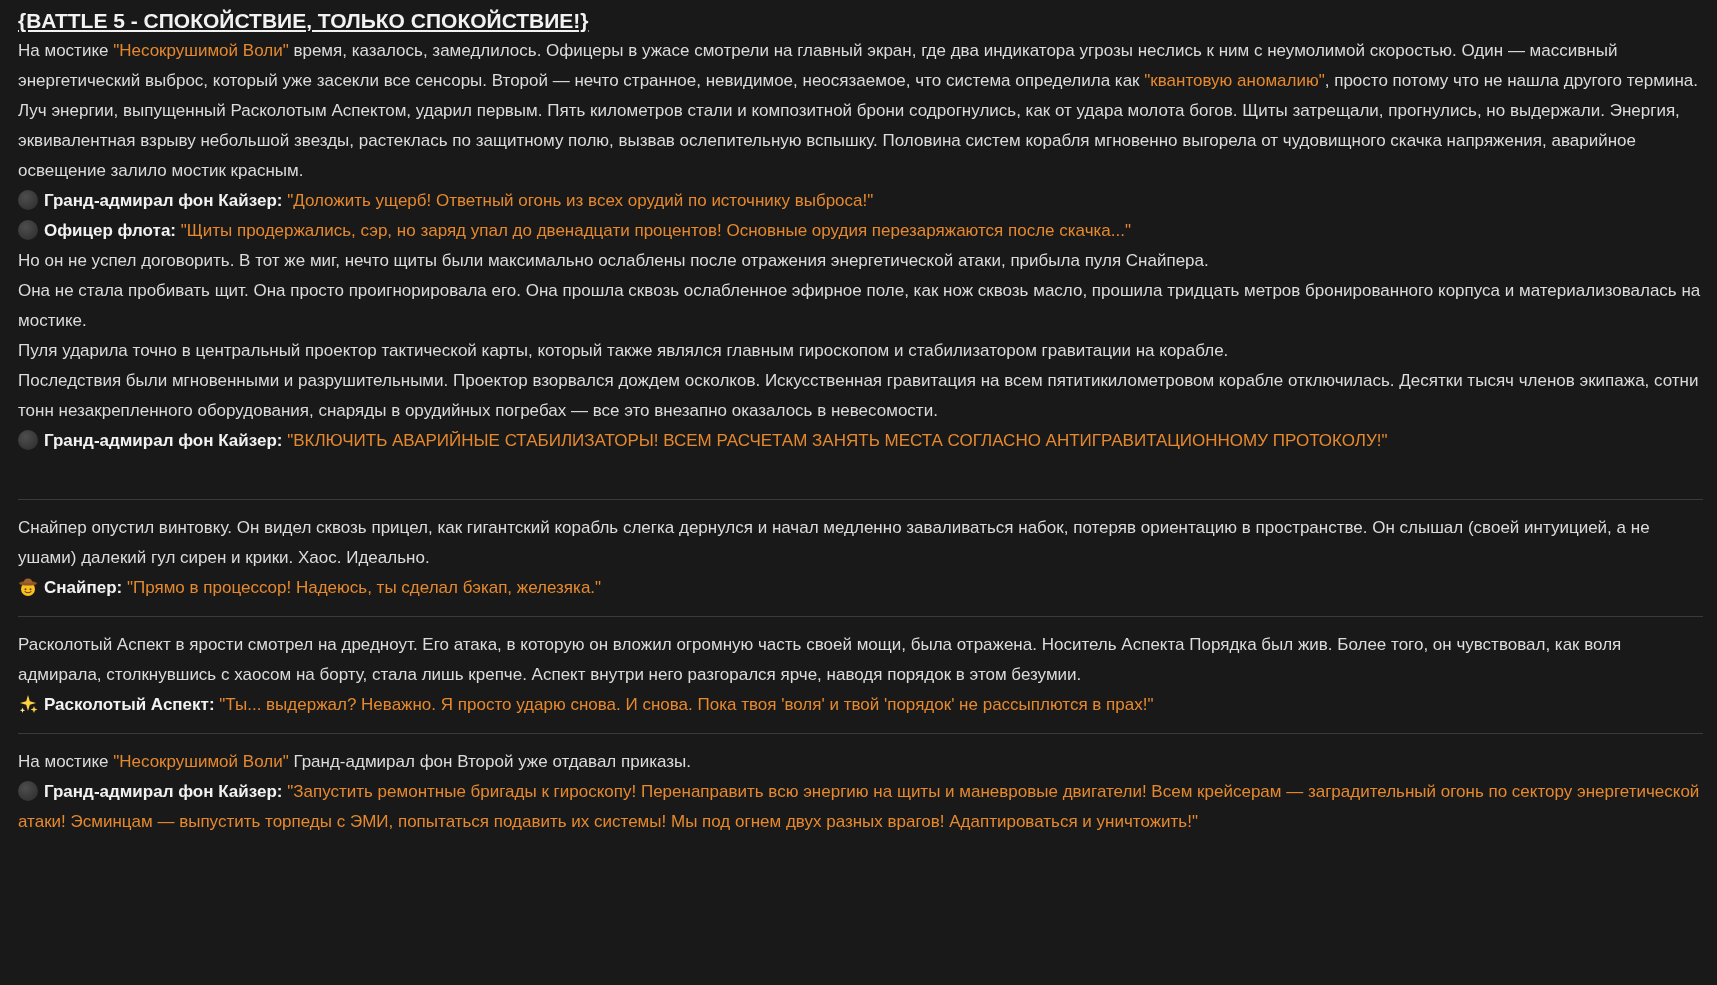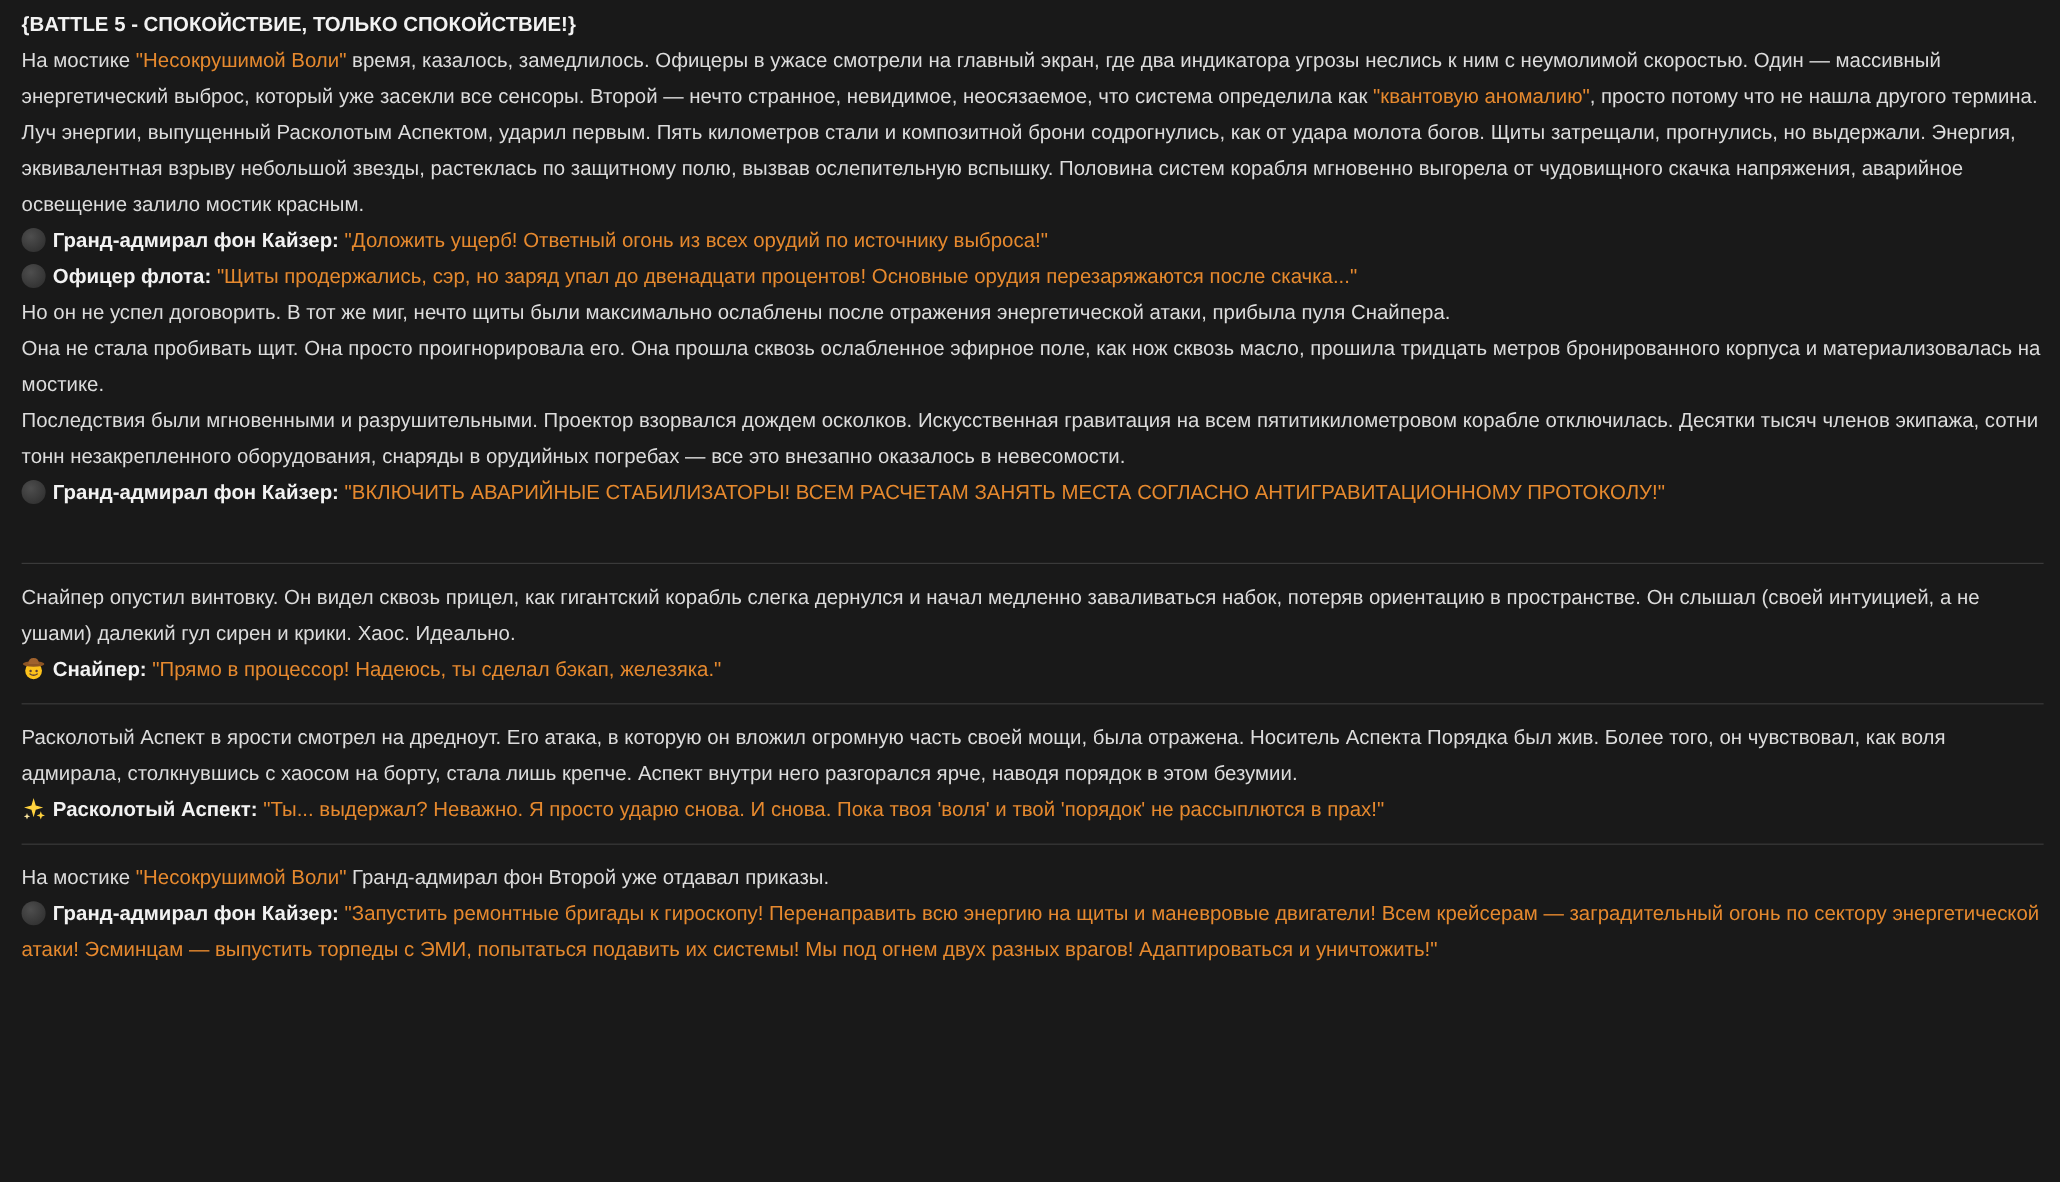--- a/index.html
+++ b/index.html
@@ -30,7 +30,8 @@
   .title {
     font-weight: 700;
     color: var(--bright);
-    font-size: 17px;
+    font-size: 21px;
+    text-decoration: underline;
   }
   .subtitle {
     font-style: italic;

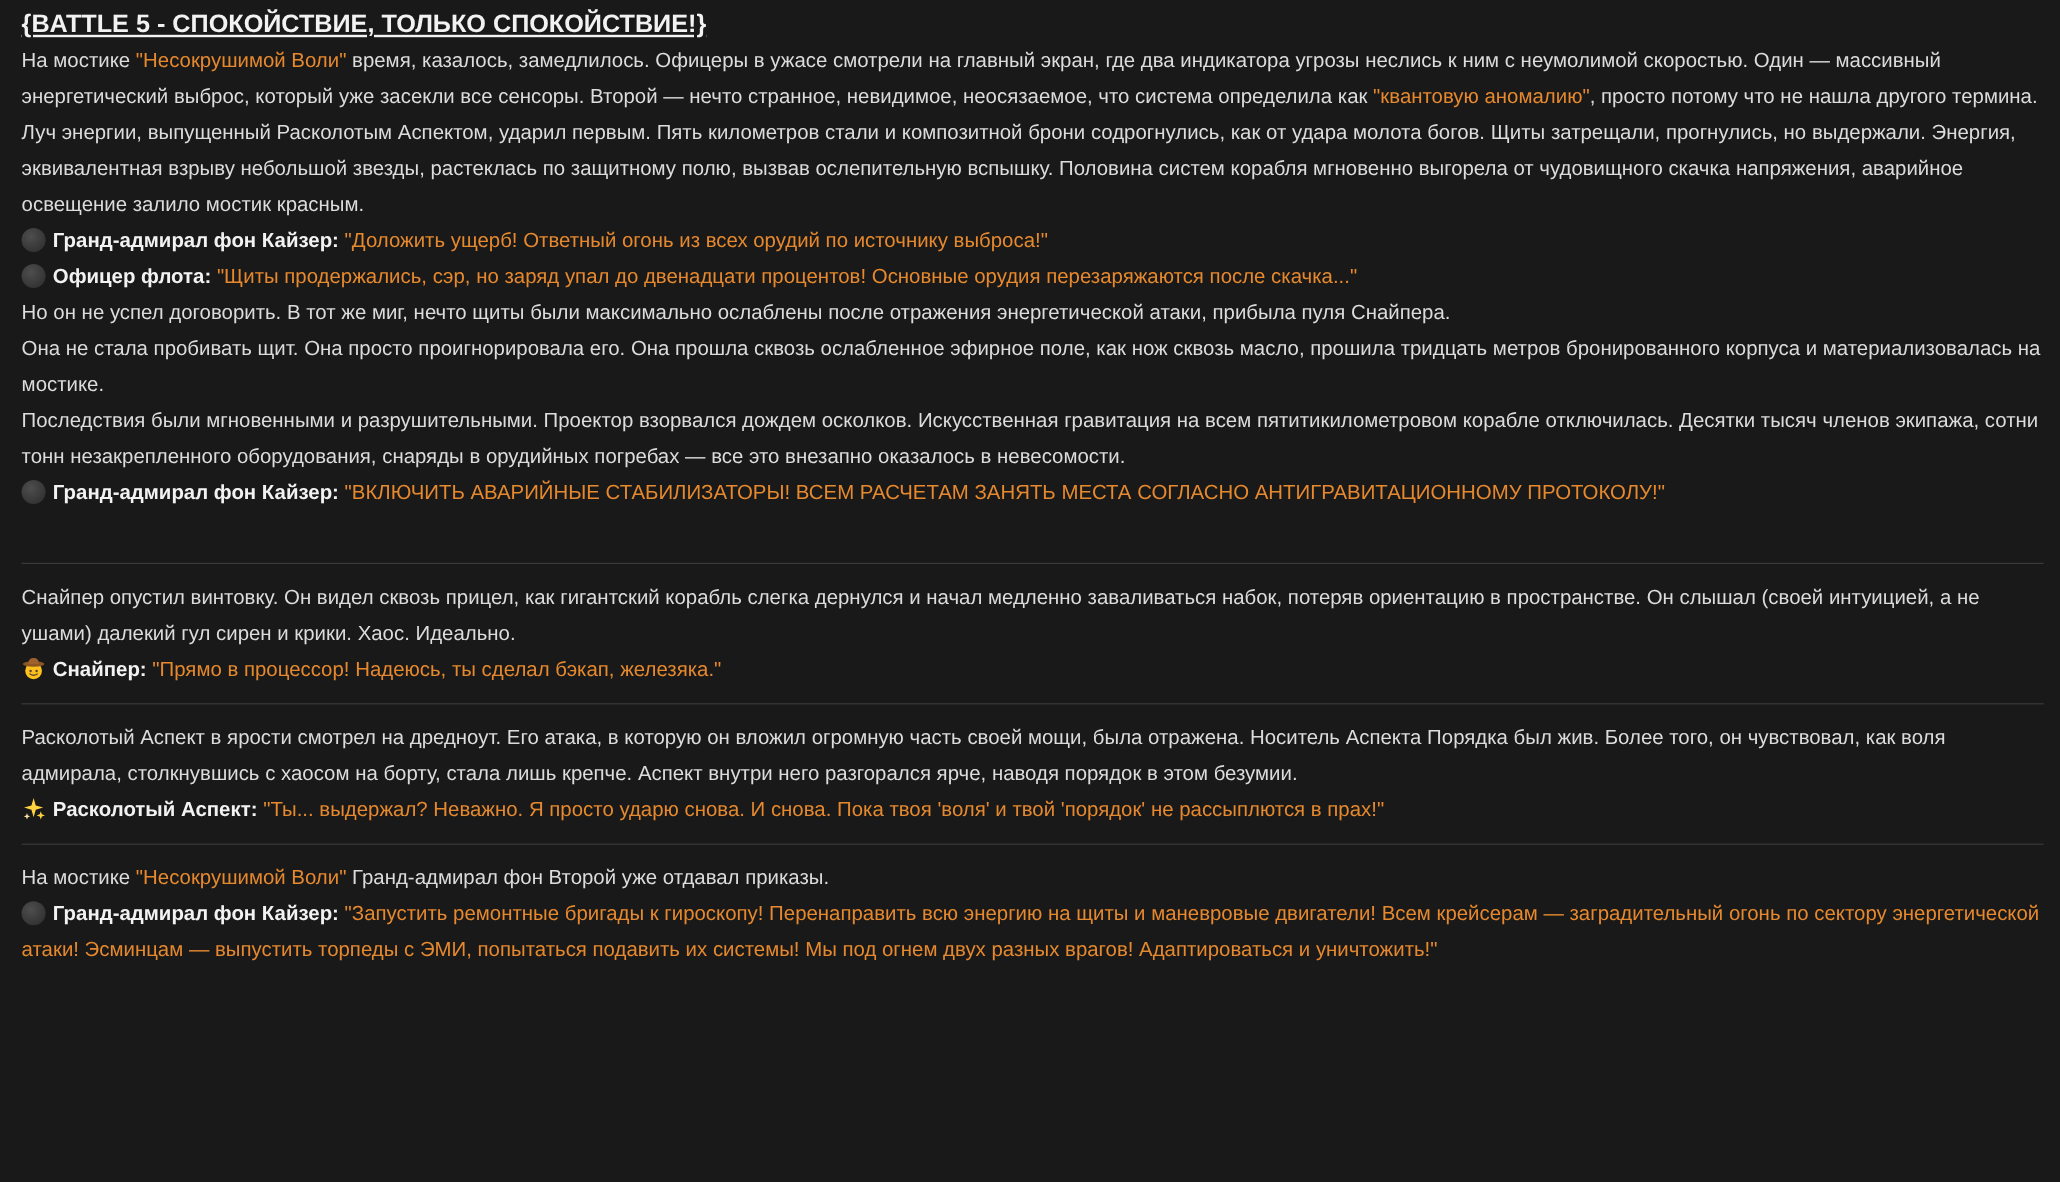--- a/index.html
+++ b/index.html
@@ -74,6 +74,7 @@
       <p class="dialogue"><span class="icon moon"></span><b>Офицер флота:</b> <span class="quote">"Щиты продержались, сэр, но заряд упал до двенадцати процентов! Основные орудия перезаряжаются после скачка..."</span></p>
       <p><span>Но он не успел договорить. В тот же миг, нечто щиты были максимально ослаблены после отражения энергетической атаки, прибыла пуля Снайпера.</span></p>
       <p><span>Она не стала пробивать щит. Она просто проигнорировала его. Она прошла сквозь ослабленное эфирное поле, как нож сквозь масло, прошила тридцать метров бронированного корпуса и материализовалась на мостике.</span></p>
+      <p><span>Пуля ударила точно в центральный проектор тактической карты, который также являлся главным гироскопом и стабилизатором гравитации на корабле.</span></p>
       <p><span>Последствия были мгновенными и разрушительными. Проектор взорвался дождем осколков. Искусственная гравитация на всем пятитикилометровом корабле отключилась. Десятки тысяч членов экипажа, сотни тонн незакрепленного оборудования, снаряды в орудийных погребах — все это внезапно оказалось в невесомости.</span></p>
       <p class="dialogue"><span class="icon moon"></span><b>Гранд-адмирал фон Кайзер:</b> <span class="quote">"ВКЛЮЧИТЬ АВАРИЙНЫЕ СТАБИЛИЗАТОРЫ! ВСЕМ РАСЧЕТАМ ЗАНЯТЬ МЕСТА СОГЛАСНО АНТИГРАВИТАЦИОННОМУ ПРОТОКОЛУ!"</span></p>
       <div class="spacer"></div>

